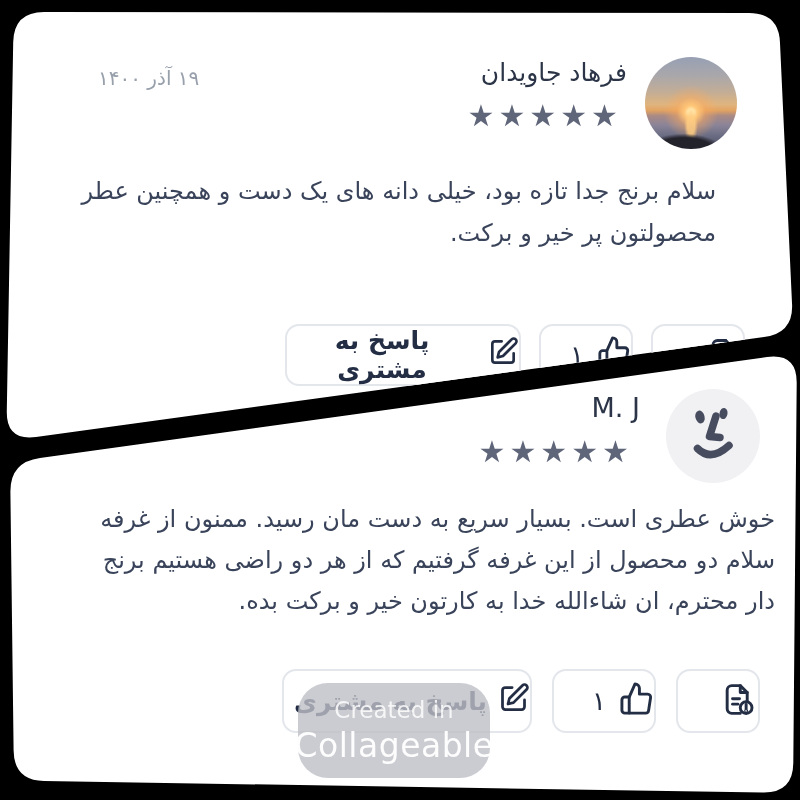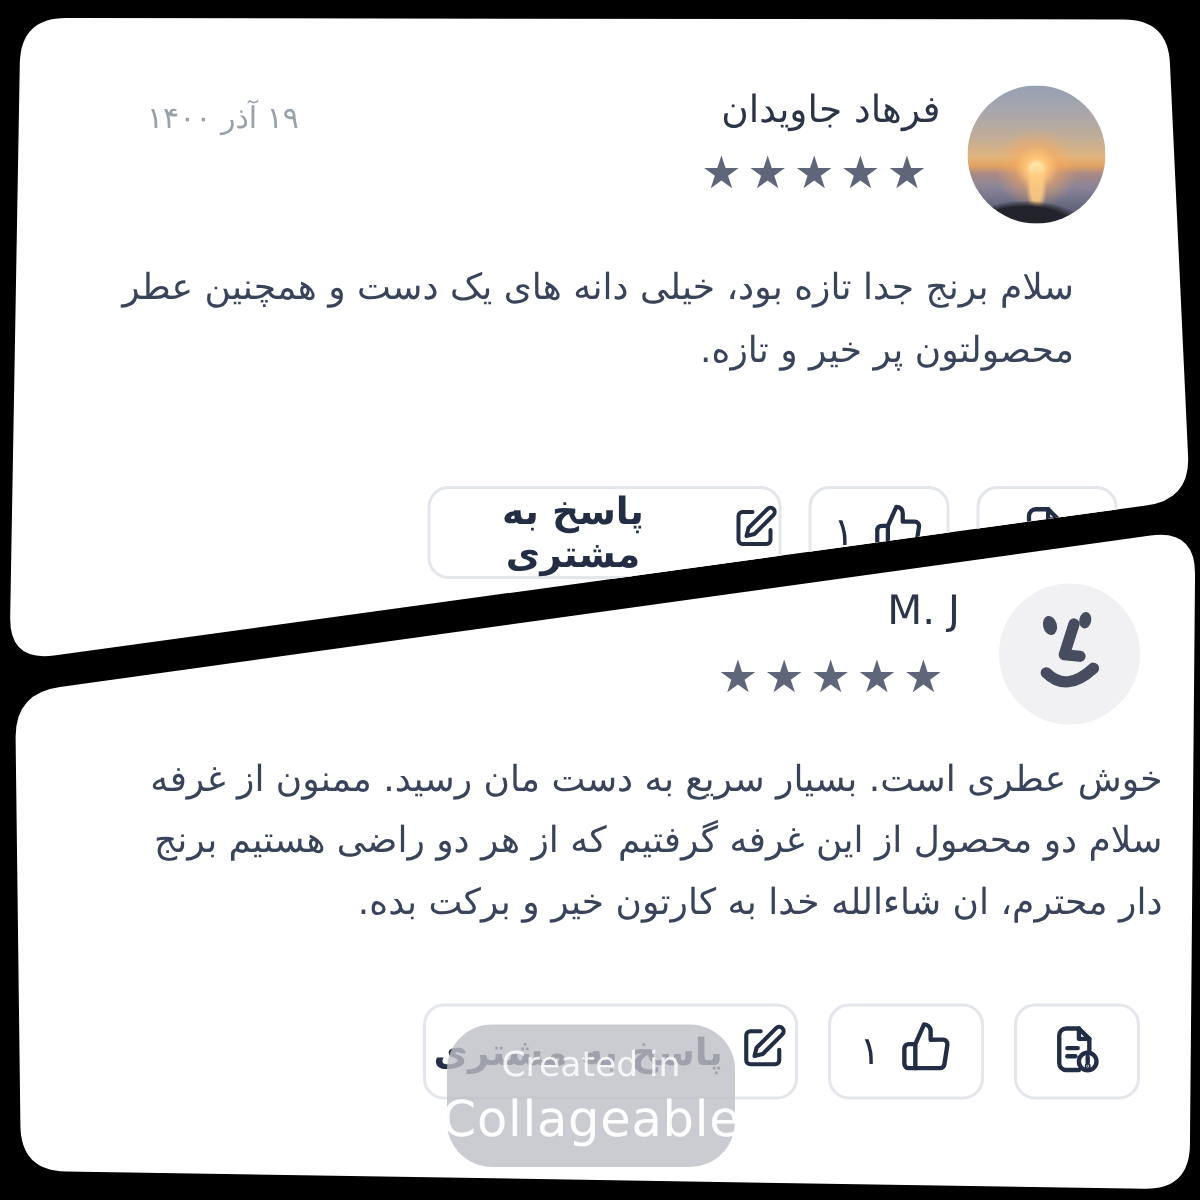--- a/index.html
+++ b/index.html
@@ -62,7 +62,7 @@
     <div class="stars stars-1">★★★★★</div>
     <div class="review review-1">
       <div>سلام برنج جدا تازه بود، خیلی دانه های یک دست و همچنین عطر</div>
-      <div>محصولتون پر خیر و تازه.</div>
+      <div>محصولتون پر خیر و برکت.</div>
     </div>
     <div class="actions actions-1">
       <button class="btn btn-report">

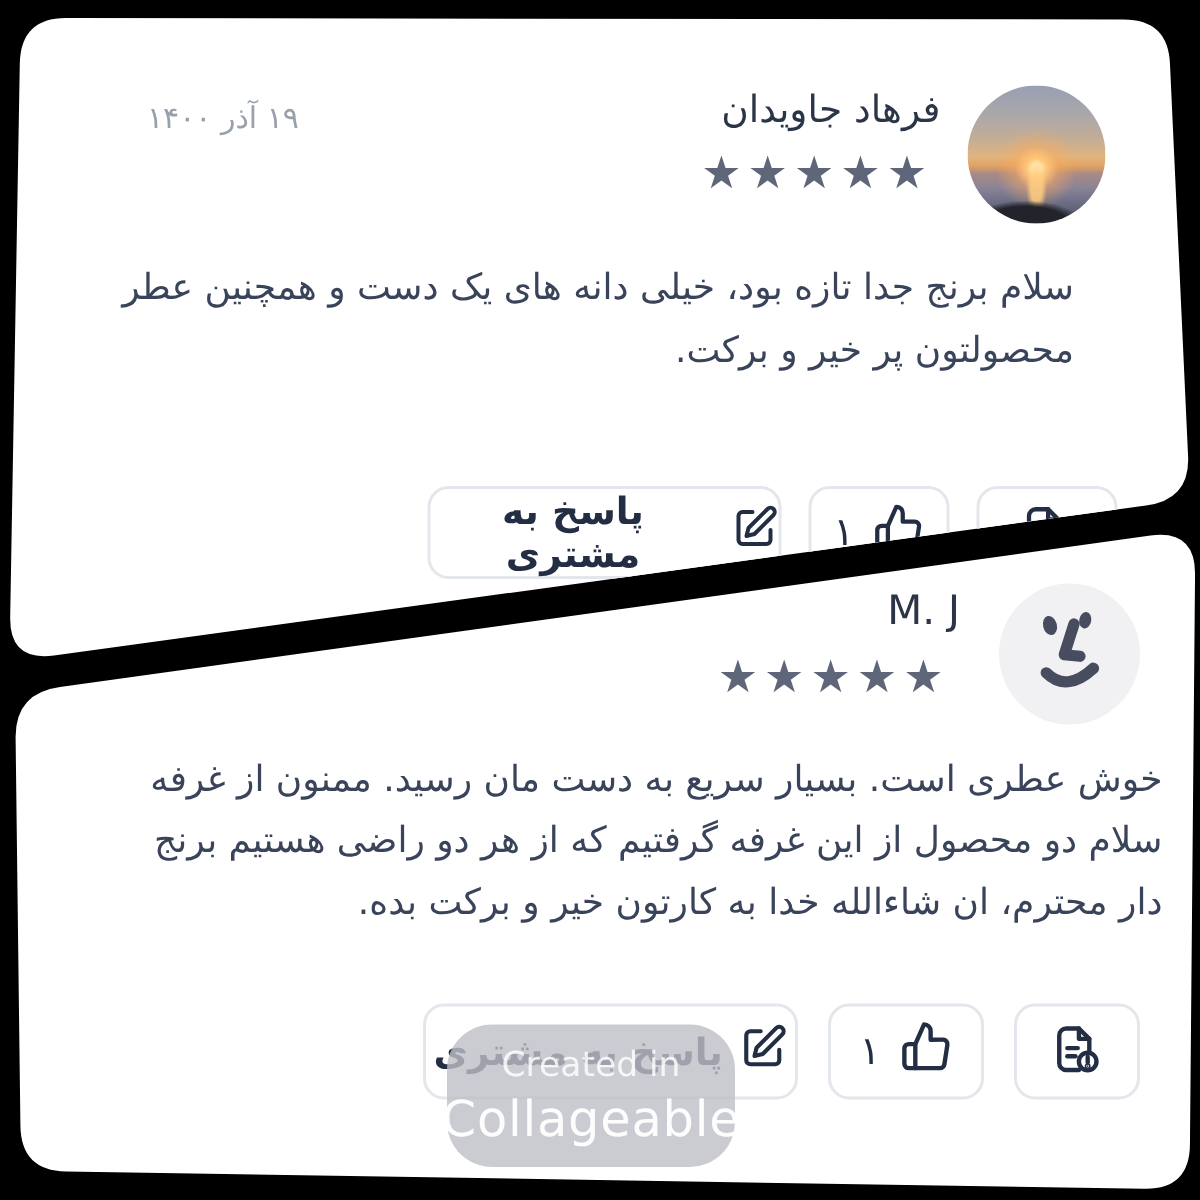--- a/index.html
+++ b/index.html
@@ -34,7 +34,7 @@
   .actions-1{top:324px;right:55px;gap:18px;height:62px;}
   .actions-2{top:669px;right:40px;gap:20px;height:64px;}
   .btn{background:#fff;border:2px solid #e3e6eb;border-radius:14px;box-sizing:border-box;
-       display:flex;align-items:center;justify-content:center;color:#232e45;padding:0;cursor:pointer;
+       display:flex;align-items:center;justify-content:flex-start;color:#232e45;padding:0;cursor:pointer;
        font-family:"DejaVu Sans",sans-serif;}
   .btn svg{flex:0 0 auto;}
   .btn-report{width:94px;}

